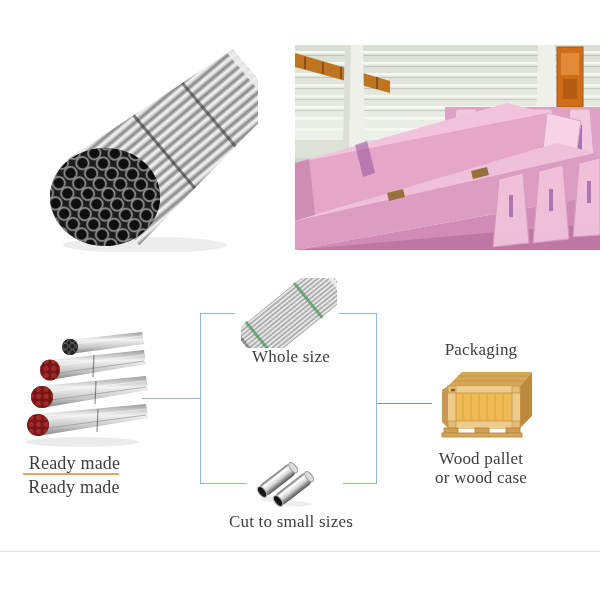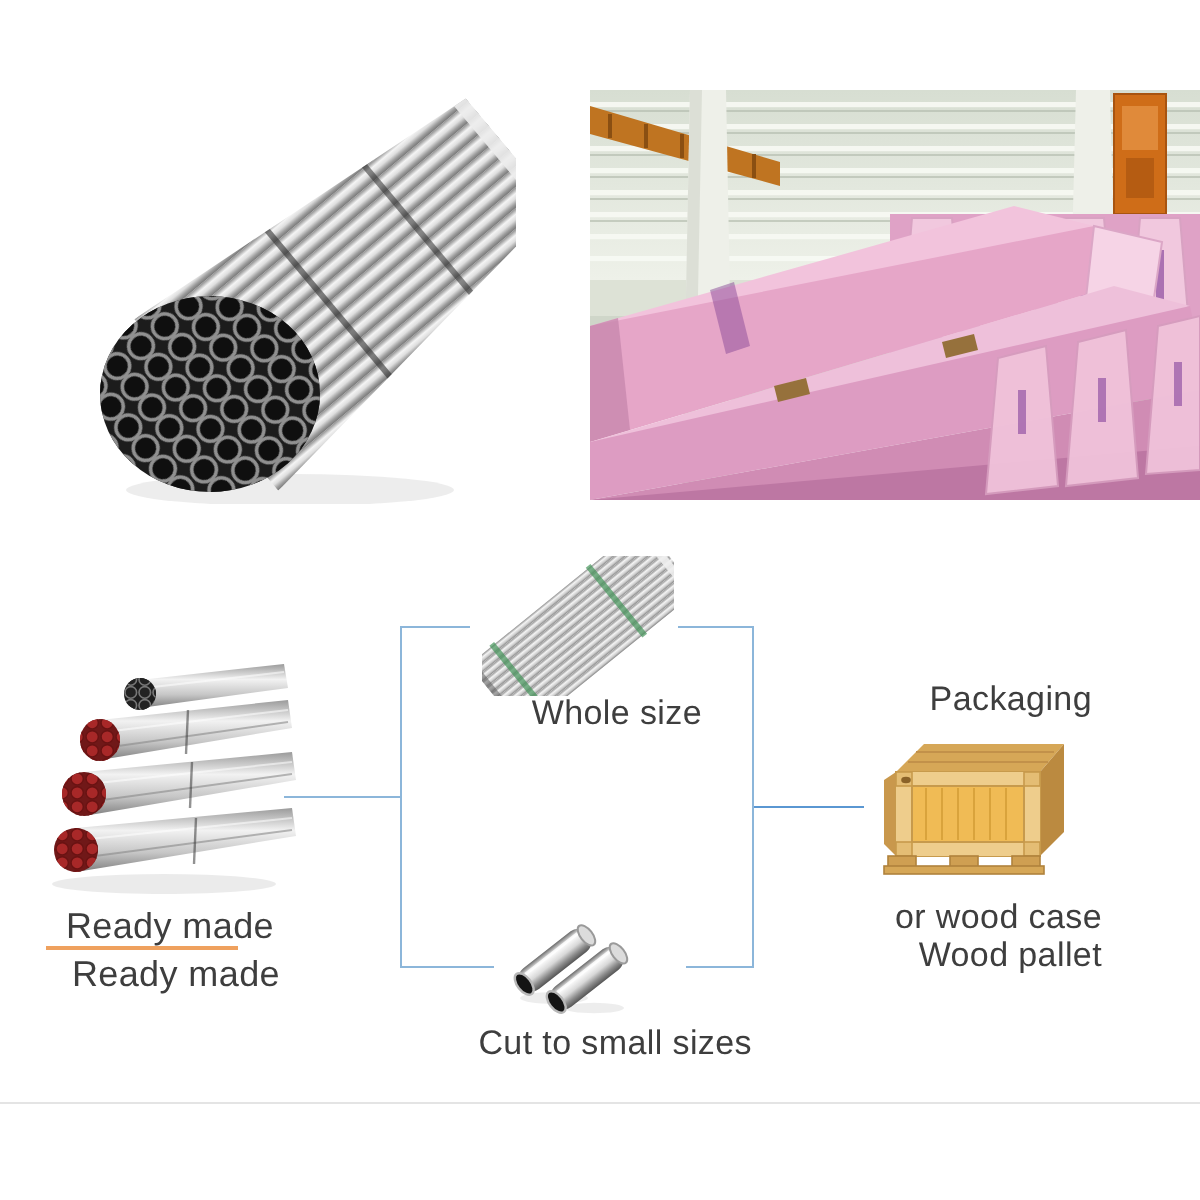--- a/index.html
+++ b/index.html
@@ -8,7 +8,7 @@
     font-family:"Liberation Sans","DejaVu Sans",sans-serif;color:#3e3e3e;
   }
   .abs{position:absolute;}
-  .label{position:absolute;text-align:right;color:#3e3e3e;font-size:17px;letter-spacing:.2px;}
+  .label{position:absolute;text-align:center;color:#3e3e3e;font-size:17px;letter-spacing:.2px;font-family:Liberation Serif, serif;}
   .label.big{font-size:18px;}
   .line{position:absolute;background:#8cb6da;}
   .line.strong{background:#5a97d2;}

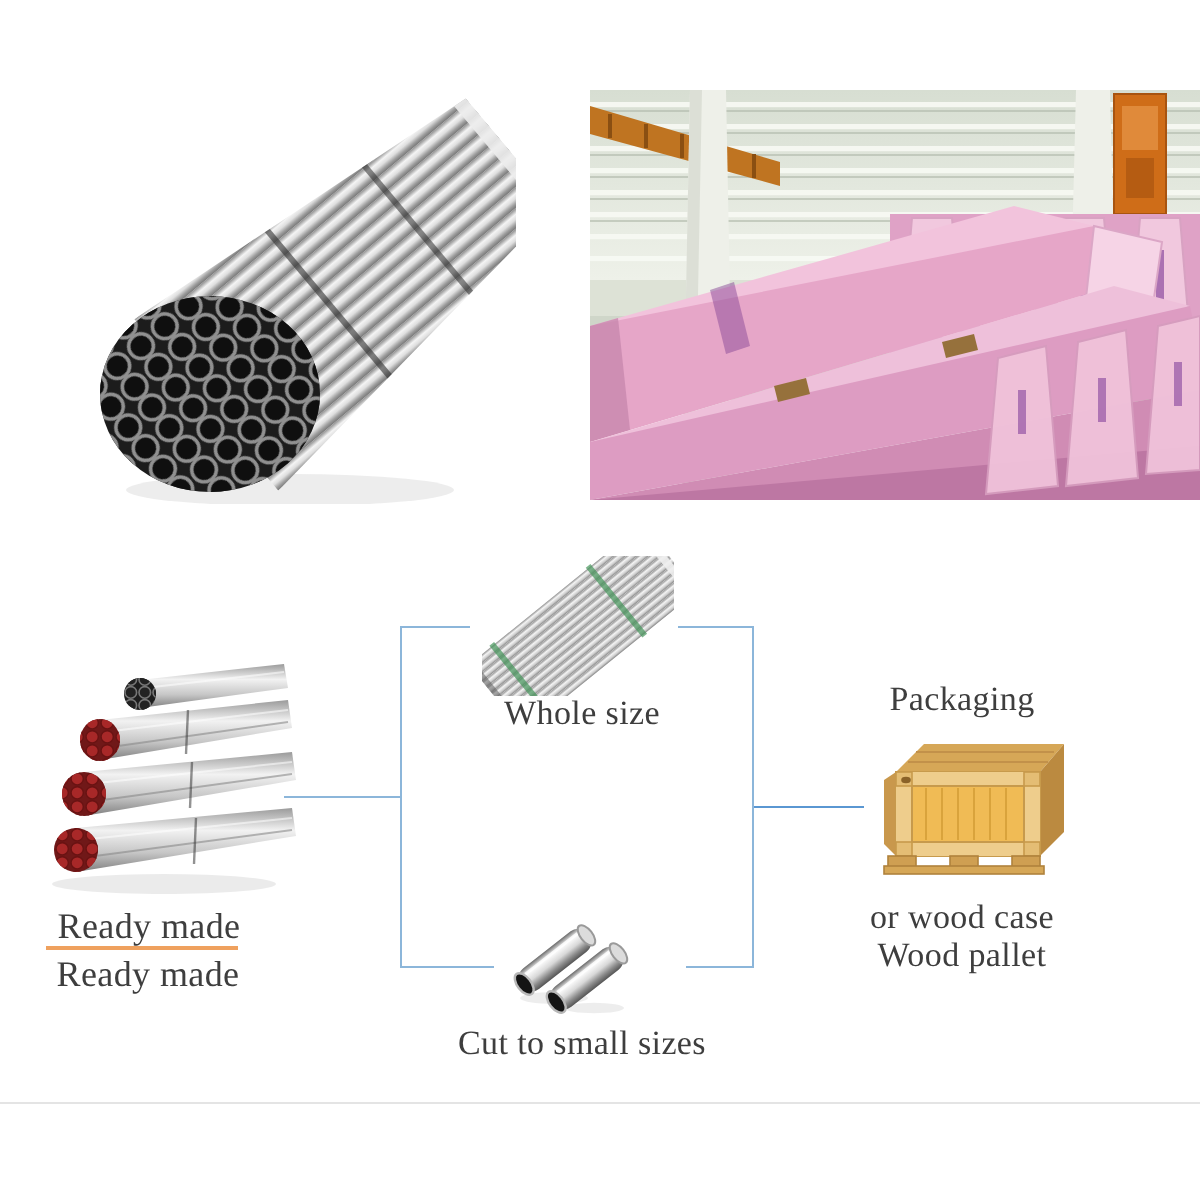--- a/index.html
+++ b/index.html
@@ -329,8 +329,8 @@
   <div class="label" style="left:206px;top:512px;width:170px;">Cut to small sizes</div>
 
   <div class="label" style="left:411px;top:449px;width:140px;line-height:19px;">
+    <div>Wood pallet</div>
     <div>or wood case</div>
-    <div>Wood pallet</div>
   </div>
 
   <div class="divider"></div>

